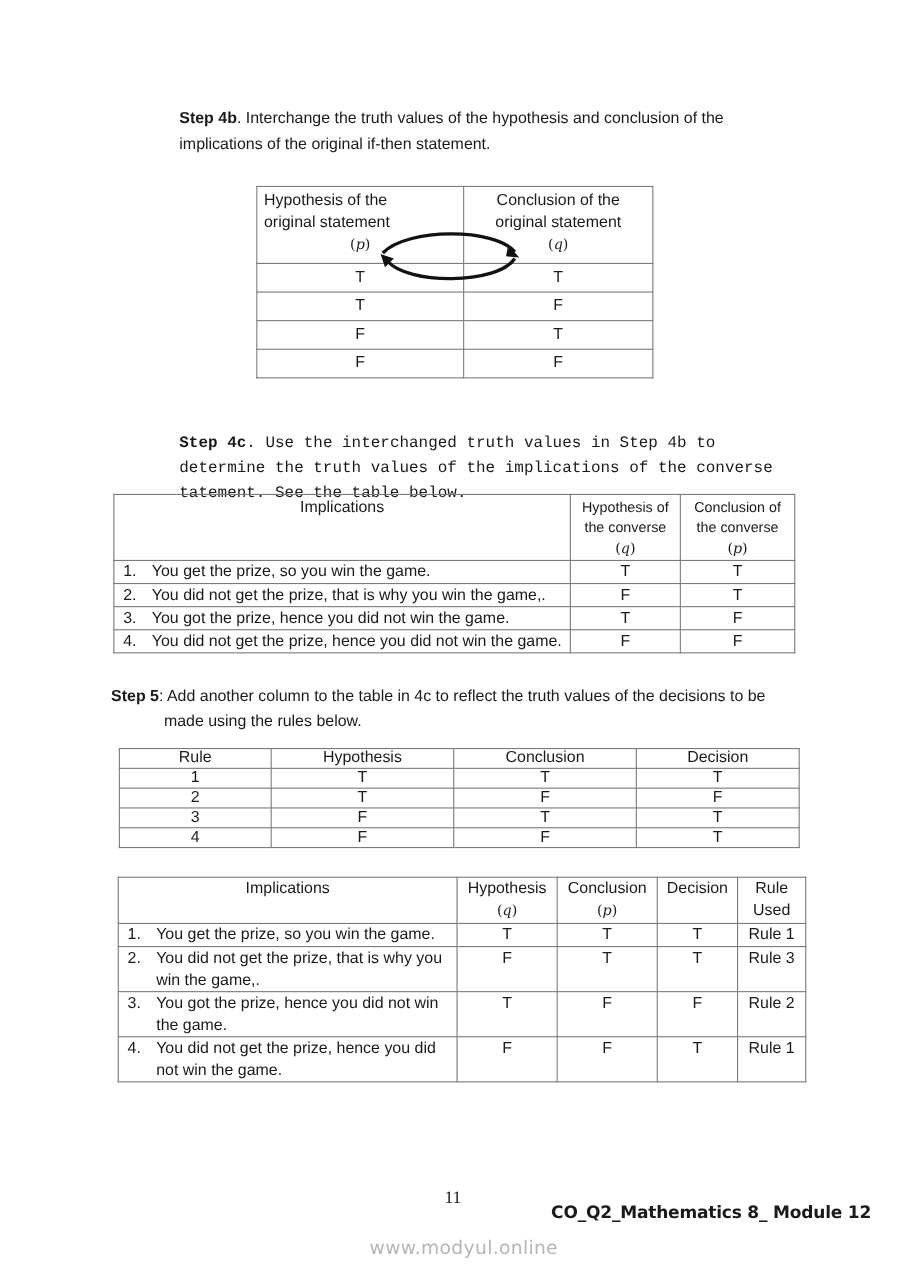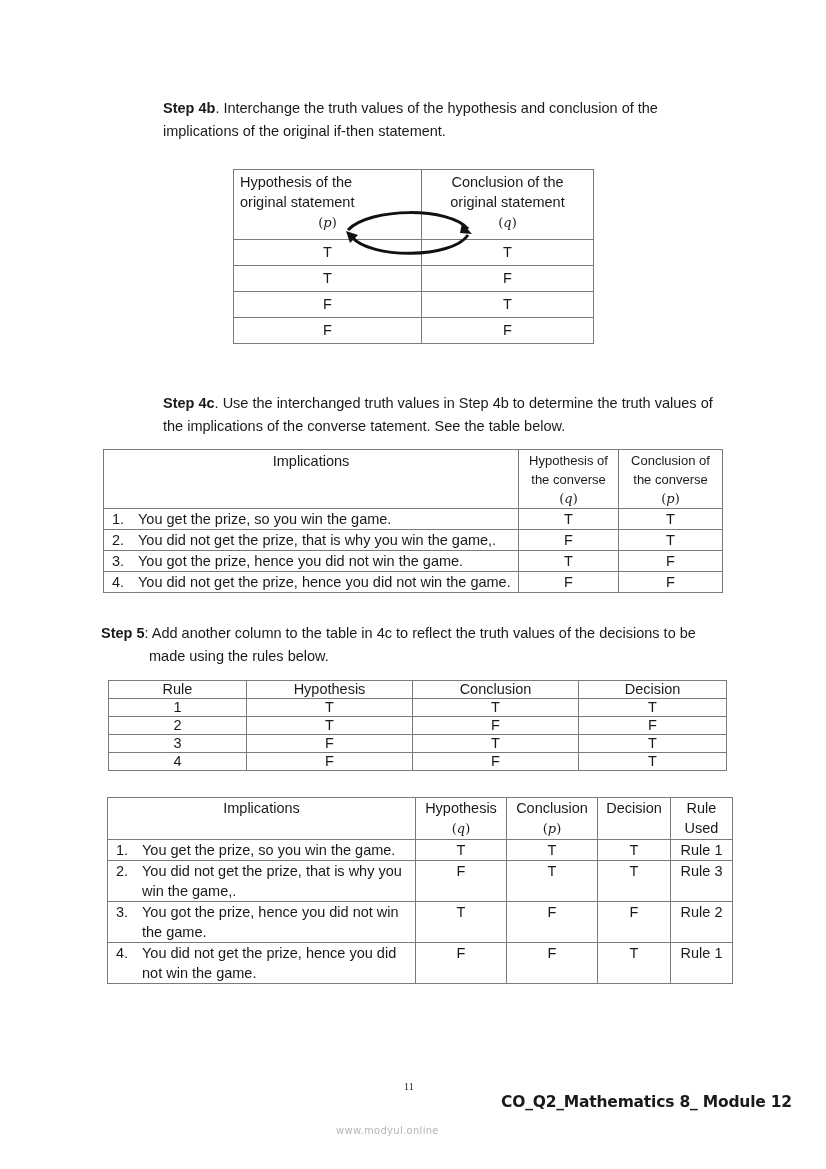--- a/index.html
+++ b/index.html
@@ -70,7 +70,7 @@
   <polygon points="6,26 18,30 10,38" fill="#111"></polygon>
 </svg>
 
-<div class="abs para" style="left:163px; top:392px; width:570px;">
+<div class="abs para" style="left:163px; top:392px; width:570px;font-family:Liberation Mono, monospace;">
   <b>Step 4c</b><span>. Use the interchanged truth values in Step 4b to determine the truth values of the implications of the converse tatement. See the table below.</span>
 </div>
 

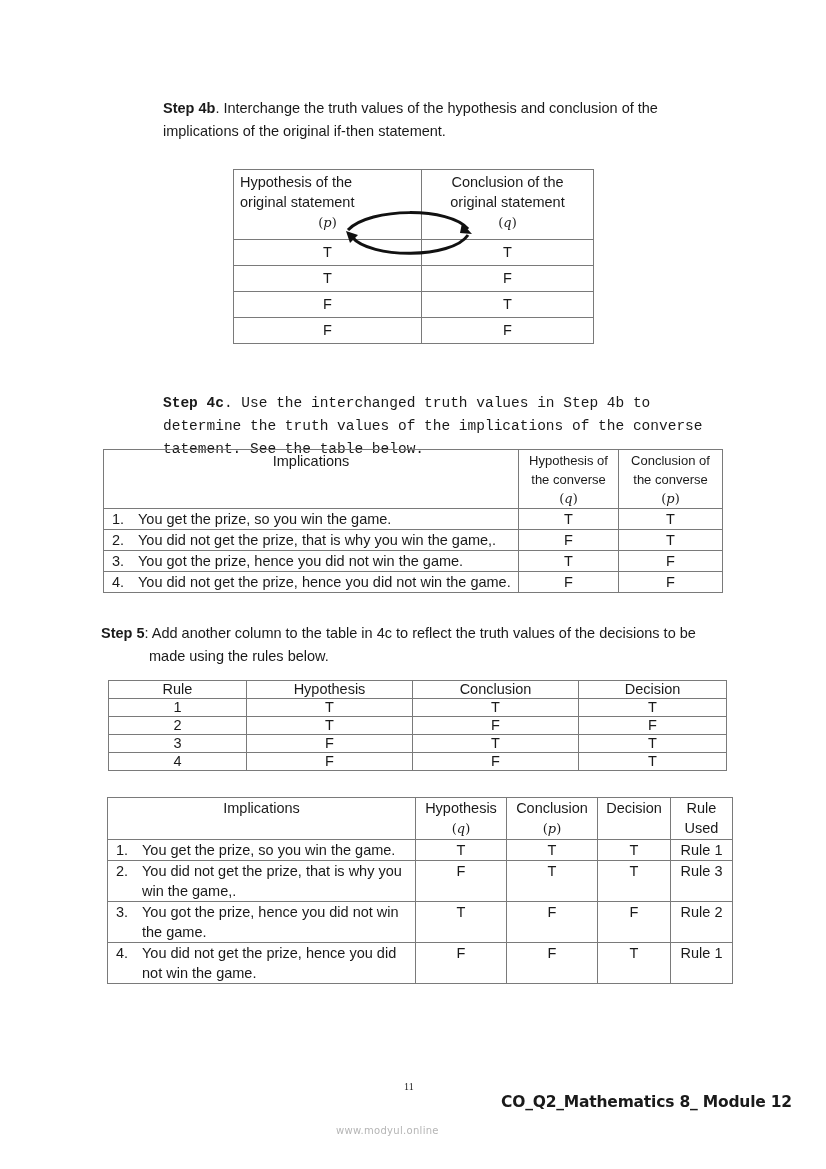--- a/index.html
+++ b/index.html
@@ -19,7 +19,7 @@
   .item { display: flex; }
   .item .txt { flex: 1; padding-right: 4px; }
   .justify { text-align: justify; text-align-last: left; }
-  .footer-page { font-family: "Liberation Serif", serif; font-size: 10px; }
+  .footer-page { font-family: "Liberation Serif", serif; font-size: 16px; }
   .footer-module { font-family: "DejaVu Sans", sans-serif; font-weight: bold; font-size: 15.5px; letter-spacing: -0.2px; }
   .watermark { font-family: "DejaVu Sans", sans-serif; color: #b5b5b5; font-size: 10px; letter-spacing: 0.3px; }
 </style>

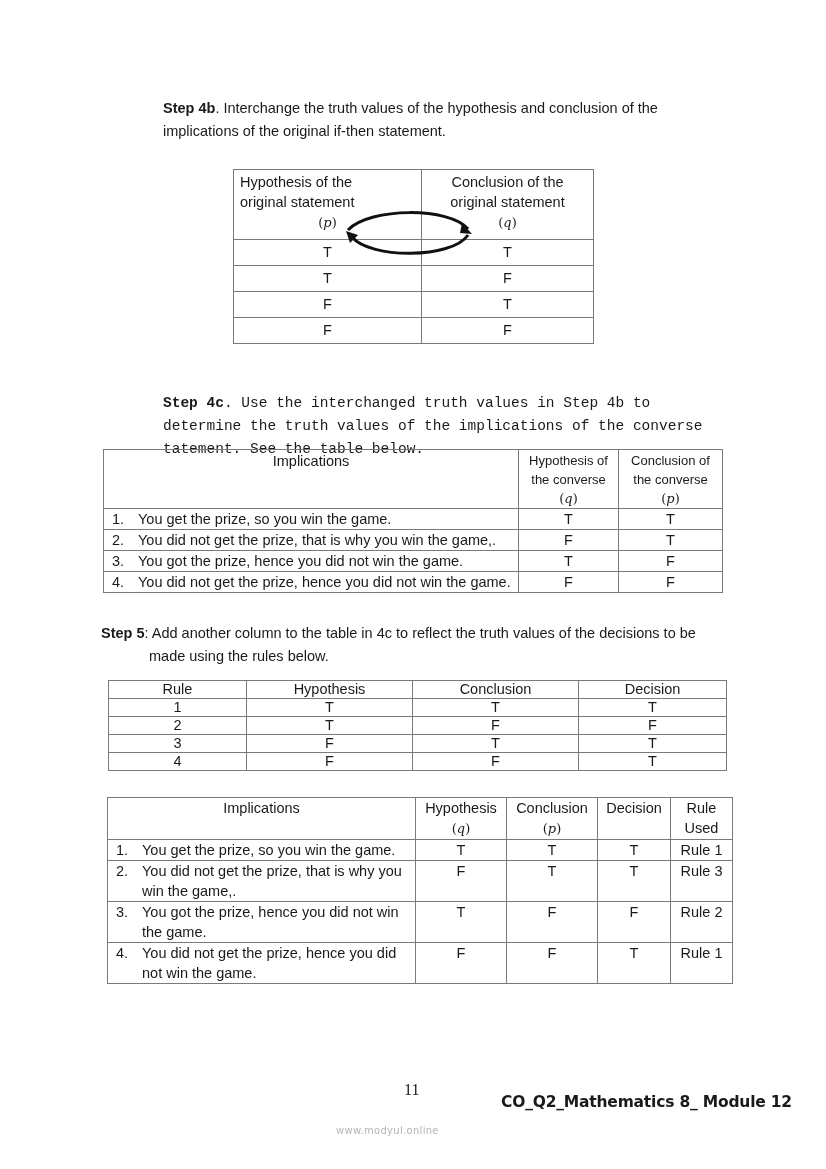--- a/index.html
+++ b/index.html
@@ -21,7 +21,7 @@
   .justify { text-align: justify; text-align-last: left; }
   .footer-page { font-family: "Liberation Serif", serif; font-size: 16px; }
   .footer-module { font-family: "DejaVu Sans", sans-serif; font-weight: bold; font-size: 15.5px; letter-spacing: -0.2px; }
-  .watermark { font-family: "DejaVu Sans", sans-serif; color: #b5b5b5; font-size: 10px; letter-spacing: 0.3px; }
+  .watermark { font-family: "DejaVu Sans", sans-serif; color: #b5b5b5; font-size: 17px; letter-spacing: 0.3px; }
 </style>
 </head>
 <body>

